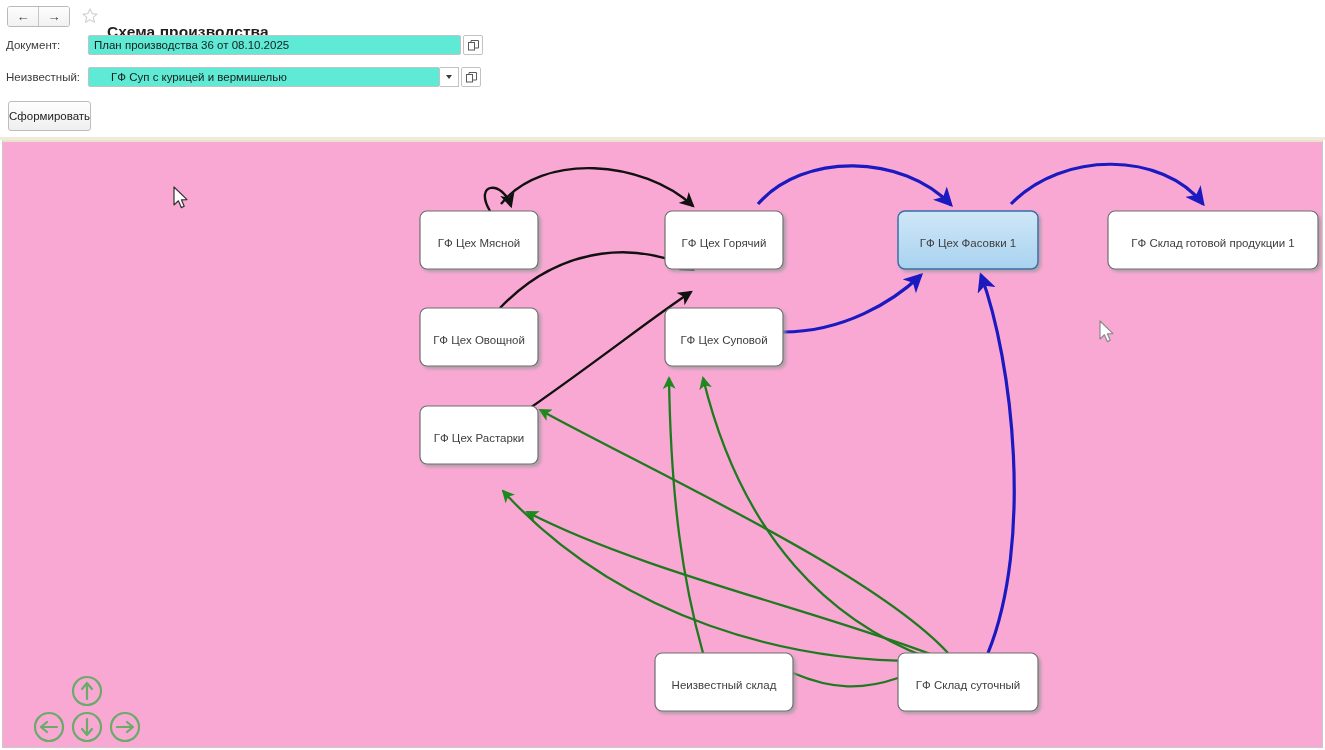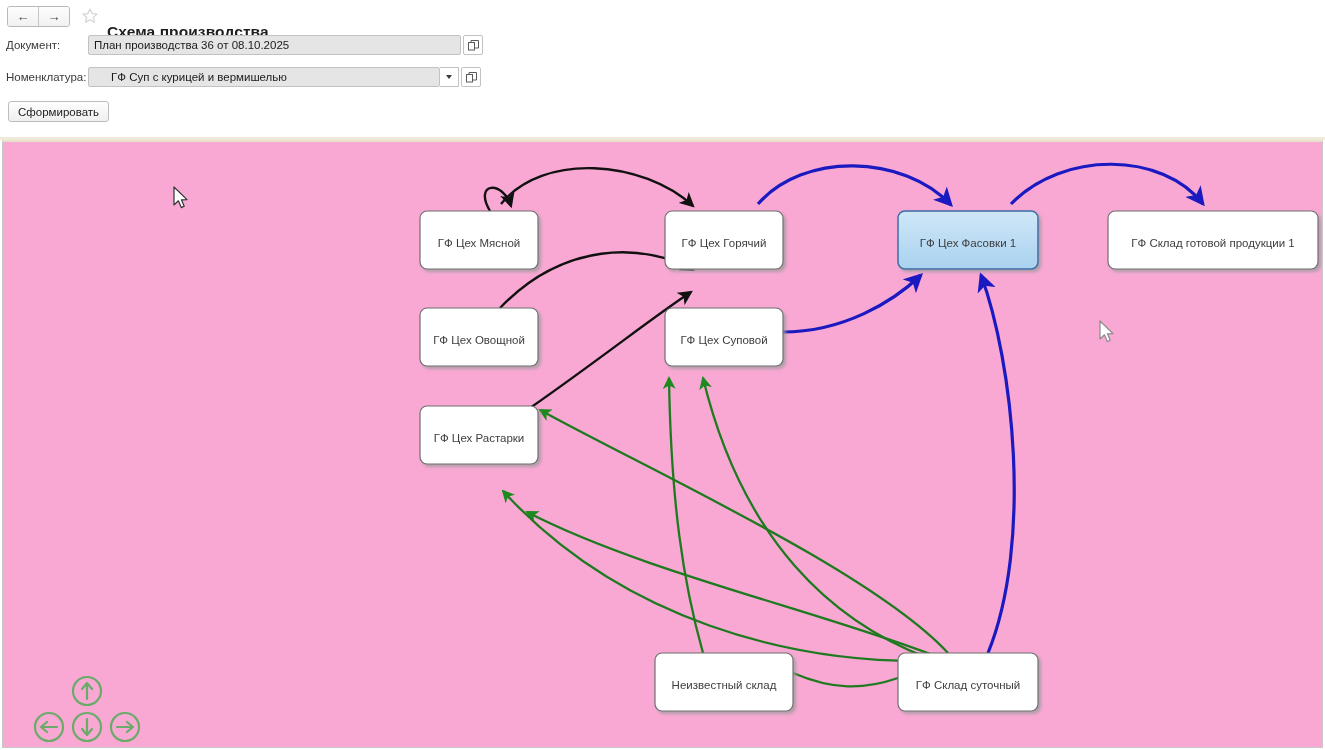--- a/index.html
+++ b/index.html
@@ -96,7 +96,7 @@
     box-sizing: border-box;
     border: 1px solid #c2c2c2;
     border-radius: 2px;
-    background: #e5e5e5;
+    background: #5eead4;
     padding: 0 5px;
     font-size: 11.5px;
     color: #1b1b1b;

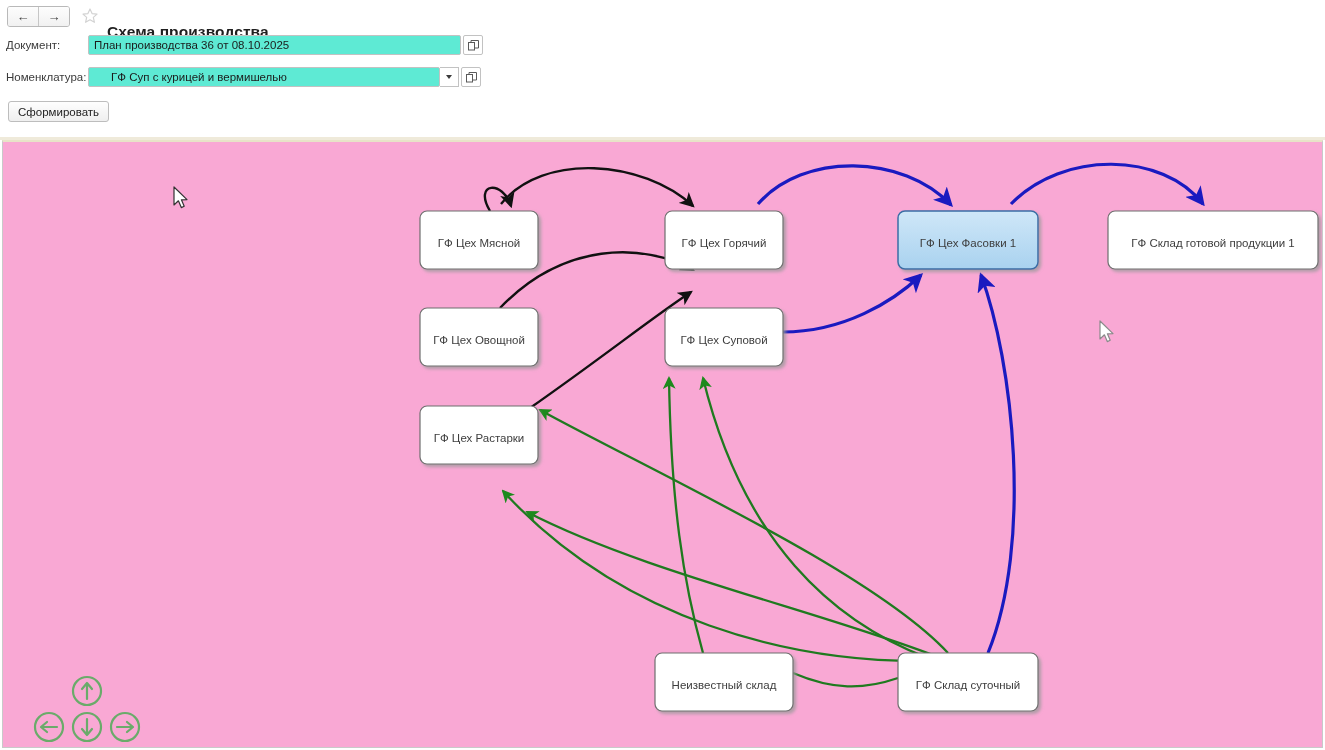--- a/index.html
+++ b/index.html
@@ -234,7 +234,7 @@
   </div>
 
   <div class="formrow">
-    <div class="formlabel">Номенклатура:</div>
+    <div class="formlabel">Неизвестный:</div>
     <div class="fieldwrap">
       <div class="textinput w-nom" title="">ГФ Суп с курицей и вермишелью</div>
       <div class="dropbtn">

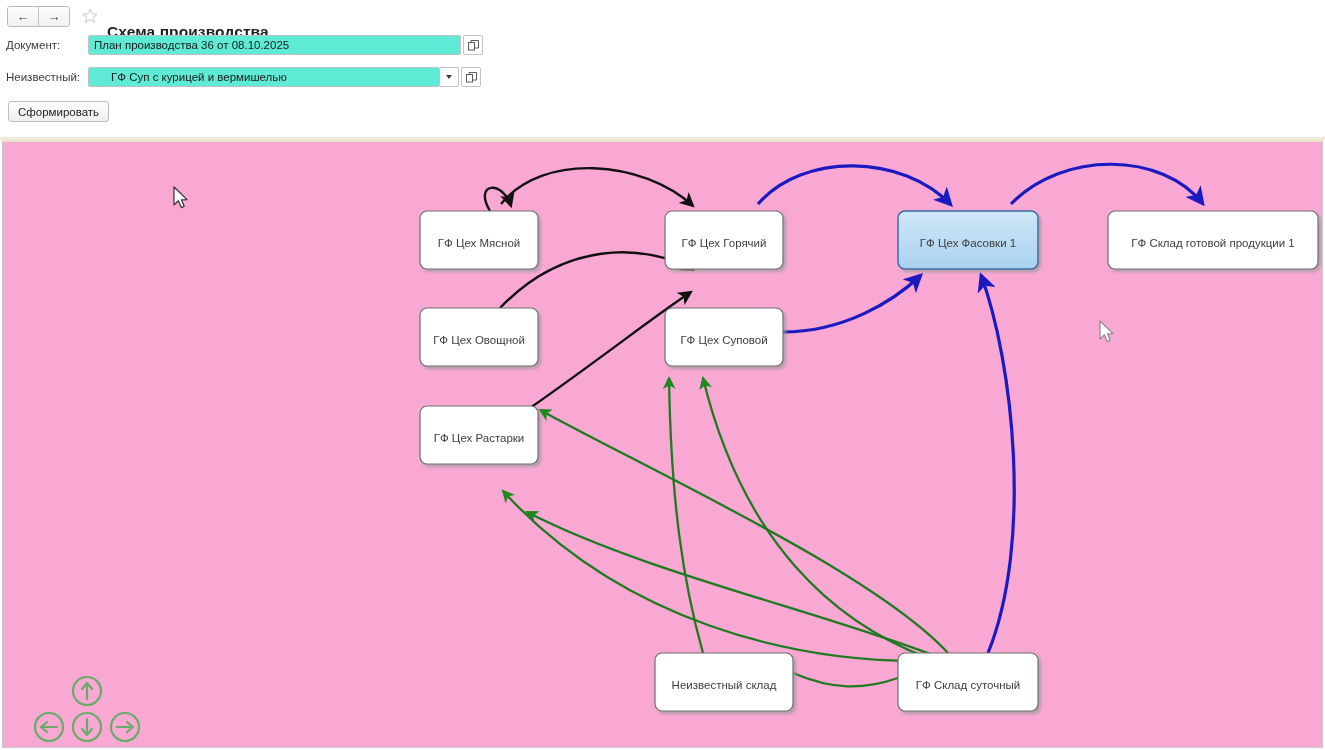--- a/index.html
+++ b/index.html
@@ -143,8 +143,8 @@
   .gobtn {
     margin-left: 8px;
     margin-top: 1px;
-    height: 21px;
-    padding: 0 9px;
+    height: 30px;
+    padding: 0 0;
     box-sizing: border-box;
     border: 1px solid #bdbdbd;
     border-radius: 3px;

